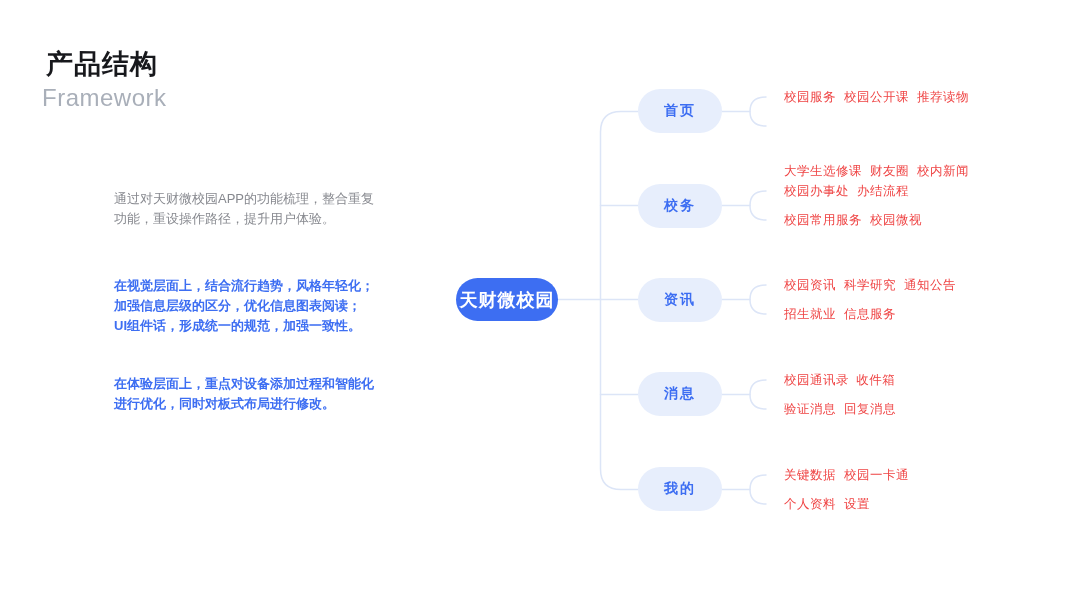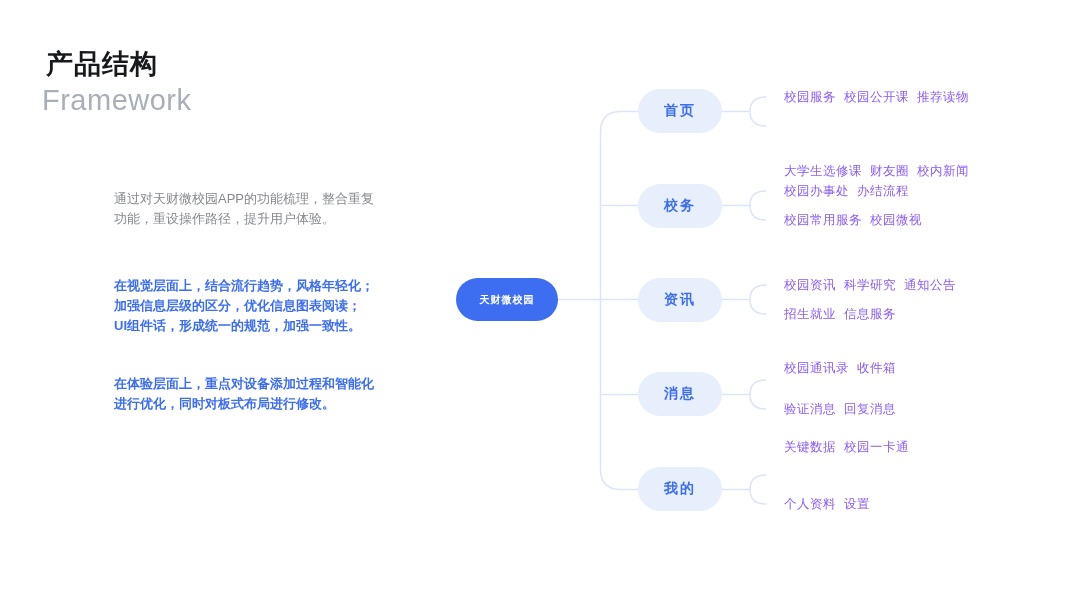--- a/index.html
+++ b/index.html
@@ -14,7 +14,7 @@
   }
   .page-subtitle{
     position:absolute;left:42px;top:84px;
-    font-size:29px;font-weight:500;color:#a9afb9;letter-spacing:.5px;
+    font-size:24px;font-weight:500;color:#a9afb9;letter-spacing:.5px;
   }
   
   .para{

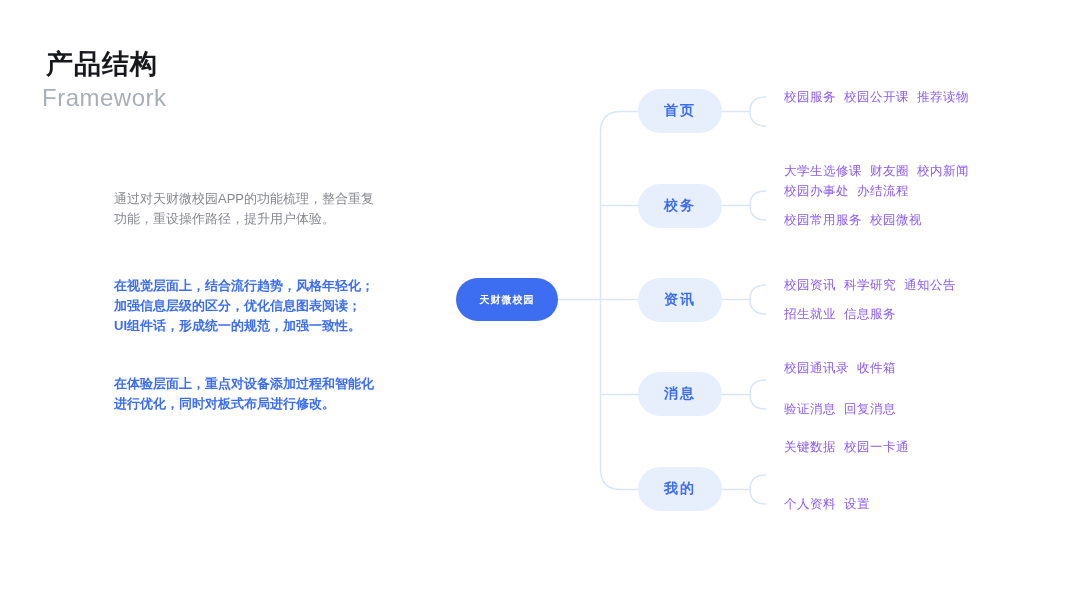--- a/index.html
+++ b/index.html
@@ -42,7 +42,7 @@
   .bp1{top:89px;}.bp2{top:184px;}.bp3{top:278px;}.bp4{top:372px;}.bp5{top:467px;}
   .leaf{
     position:absolute;left:784px;height:18px;line-height:18px;
-    font-size:12.5px;color:#8b5cf6;white-space:pre;letter-spacing:.5px;
+    font-size:12.5px;color:#ef4444;white-space:pre;letter-spacing:.5px;
   }
   .lf1a{top:88px;}  .lf1b{top:117px;margin-top:45px;}
   .lf2a{top:182px;} .lf2b{top:211px;}

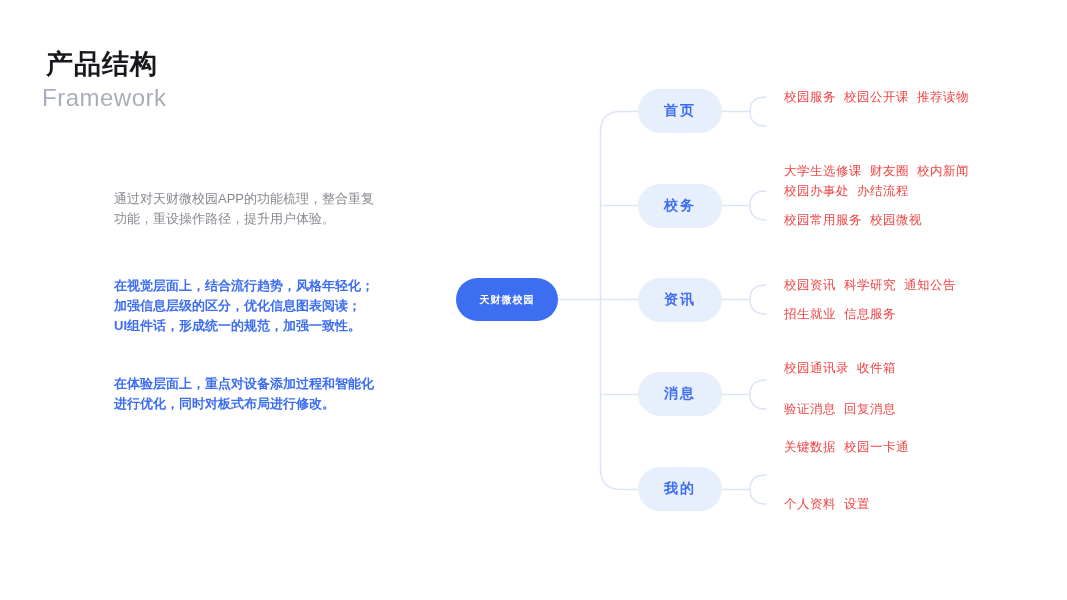--- a/index.html
+++ b/index.html
@@ -31,7 +31,7 @@
   
   .root-node{
     position:absolute;left:456px;top:278px;width:102px;height:43px;border-radius:21.5px;
-    background:#3d6ef2;color:#ffffff;font-size:10px;font-weight:600;letter-spacing:1px;
+    background:#3d6ef2;color:#ffffff;font-size:18px;font-weight:600;letter-spacing:1px;
     display:flex;align-items:center;justify-content:center;
   }
   .branch-pill{

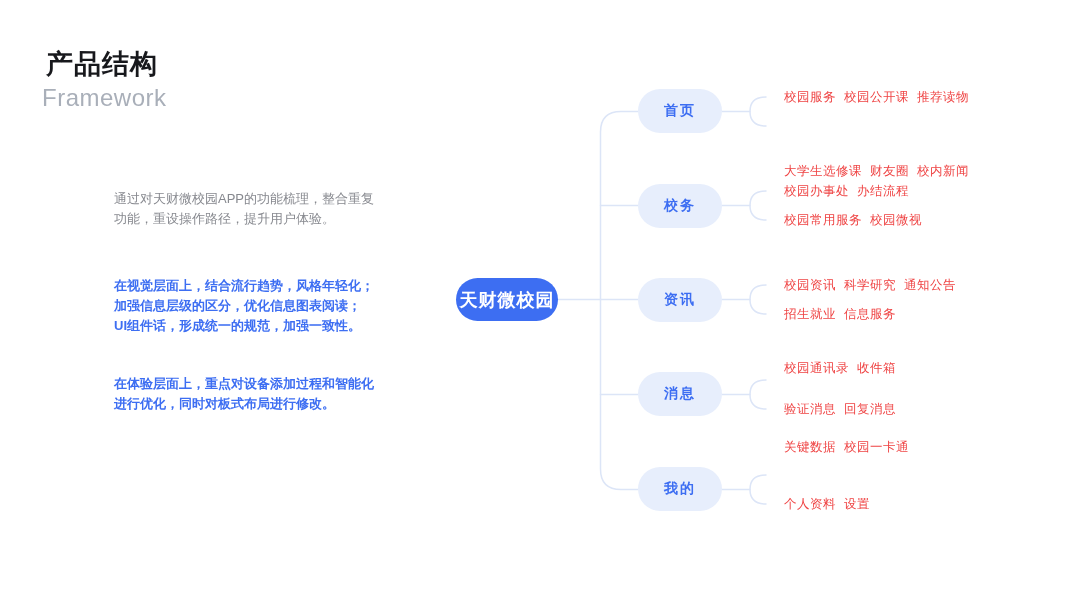--- a/index.html
+++ b/index.html
@@ -47,7 +47,7 @@
   .lf1a{top:88px;}  .lf1b{top:117px;margin-top:45px;}
   .lf2a{top:182px;} .lf2b{top:211px;}
   .lf3a{top:276px;} .lf3b{top:305px;}
-  .lf4a{top:359px;} .lf4b{top:400px;}
+  .lf4a{top:371px;font-family:Liberation Serif, serif;} .lf4b{top:400px;}
   .lf5a{top:438px;} .lf5b{top:495px;}
 </style>
 </head>

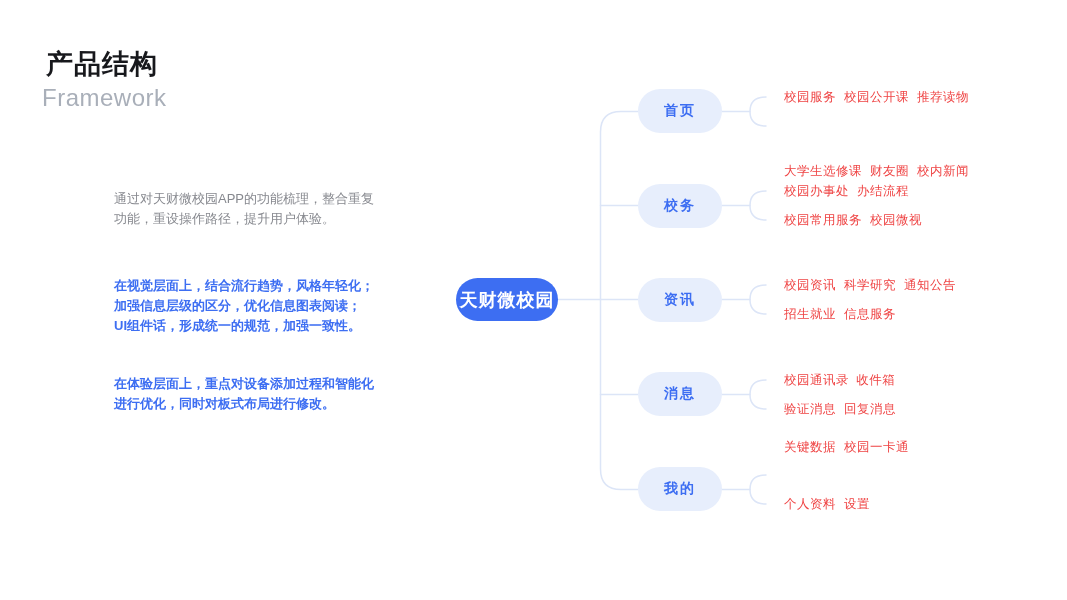--- a/index.html
+++ b/index.html
@@ -48,7 +48,7 @@
   .lf2a{top:182px;} .lf2b{top:211px;}
   .lf3a{top:276px;} .lf3b{top:305px;}
   .lf4a{top:371px;font-family:Liberation Serif, serif;} .lf4b{top:400px;}
-  .lf5a{top:438px;} .lf5b{top:495px;}
+  .lf5a{top:466px;} .lf5b{top:495px;}
 </style>
 </head>
 <body>

